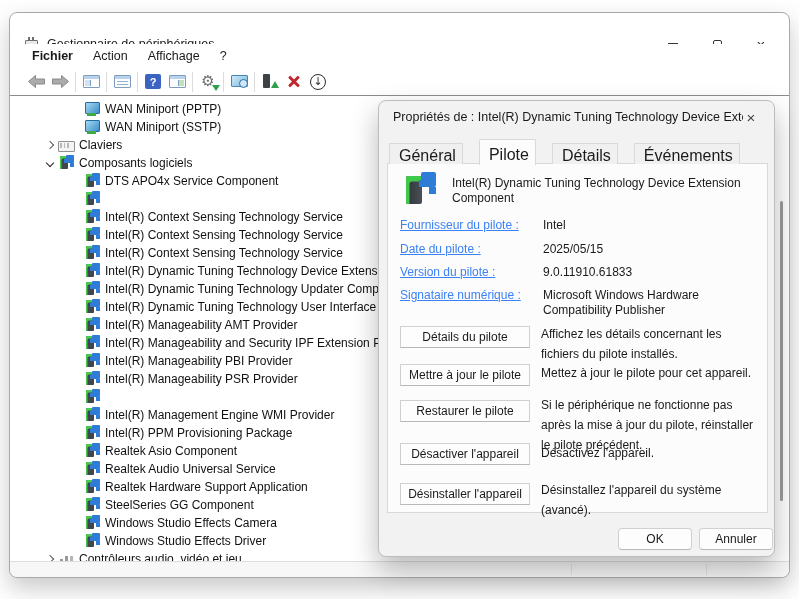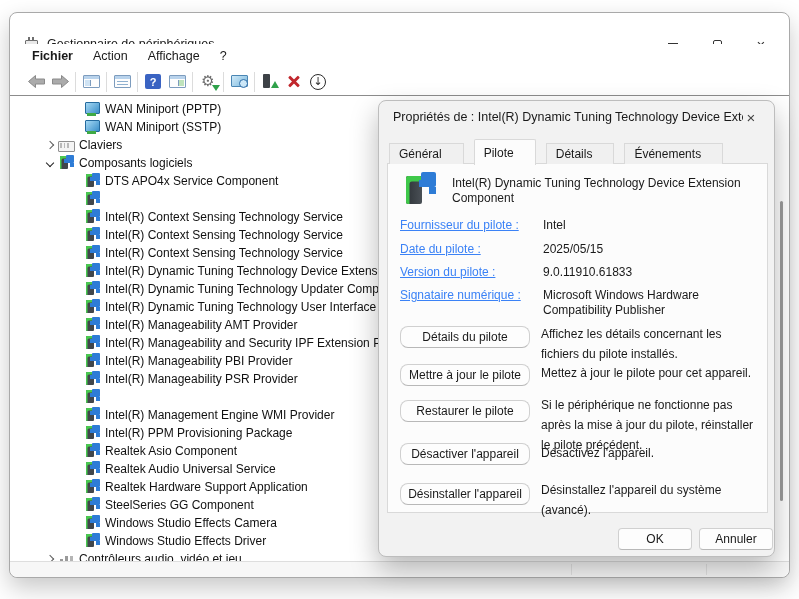--- a/index.html
+++ b/index.html
@@ -119,8 +119,8 @@
   .dlg-close { position:absolute; right:12px; top:6px; width:22px; height:20px;
     display:flex; align-items:center; justify-content:center; font-size:15px; color:#444; }
   .tabs { position:absolute; left:10px; top:37px; height:26px; display:flex; align-items:flex-end; z-index:3; }
-  .tab { font-size:12px; padding:3px 21px 4px 9px; height:21px; background:#f0f0f0;
-    border:1px solid #d9d9d9; border-bottom:none; margin-right:10px; color:#1a1a1a; }
+  .tab { font-size:16px; padding:3px 6px 4px 9px; height:21px; background:#f0f0f0;
+    border:1px solid #d9d9d9; border-bottom:none; margin-right:16px; color:#1a1a1a; }
   .tab.active { height:26px; background:#fcfcfc; padding-top:6px; position:relative; z-index:4;
     margin-bottom:-1px; border-radius:2px 2px 0 0; }
   .tabpage { position:absolute; left:8px; top:62px; width:381px; height:350px;

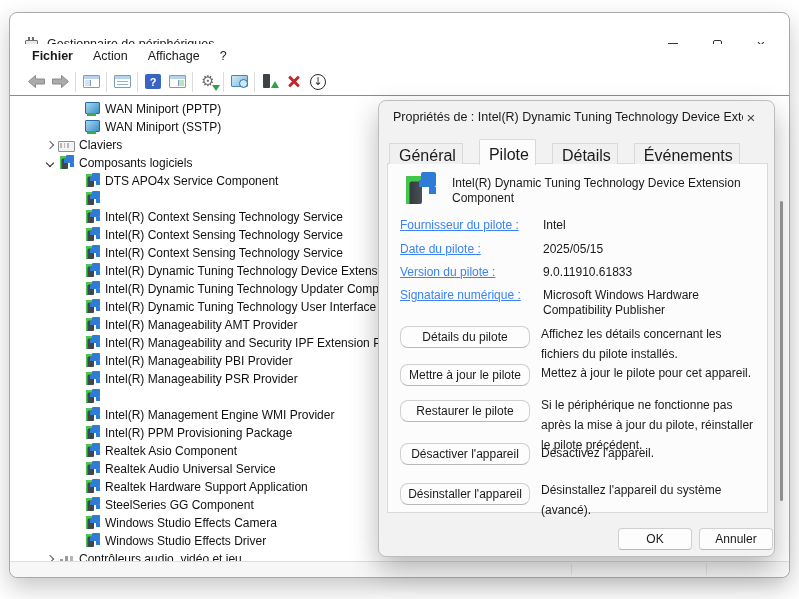--- a/index.html
+++ b/index.html
@@ -139,7 +139,7 @@
   .field-value { position:absolute; left:155px; width:218px; line-height:15px; color:#1a1a1a; }
 
   .drv-btn { position:absolute; left:12px; width:130px; height:22px;
-    background:#fdfdfd; border:1px solid #d0d0d0; border-bottom-color:#b8b8b8; border-radius:8px;
+    background:#fdfdfd; border:1px solid #d0d0d0; border-bottom-color:#b8b8b8; border-radius:0;
     font-size:12px; color:#1a1a1a; display:flex; align-items:center; justify-content:center;
     font-family:"Liberation Sans","DejaVu Sans",sans-serif; }
   .drv-desc { position:absolute; left:153px; width:218px; line-height:20px; color:#1a1a1a; }

